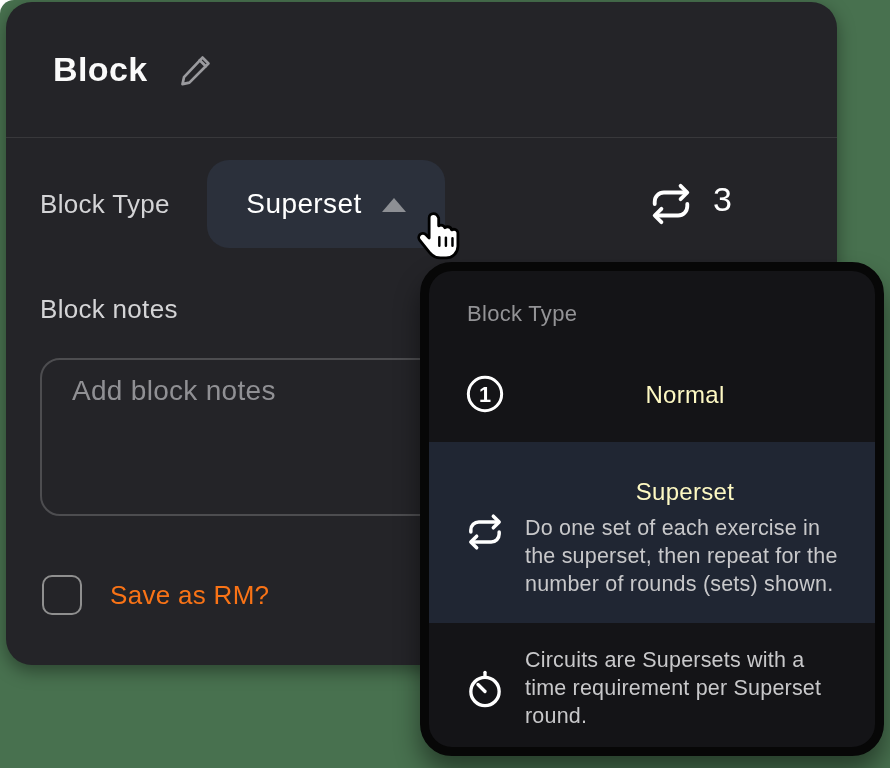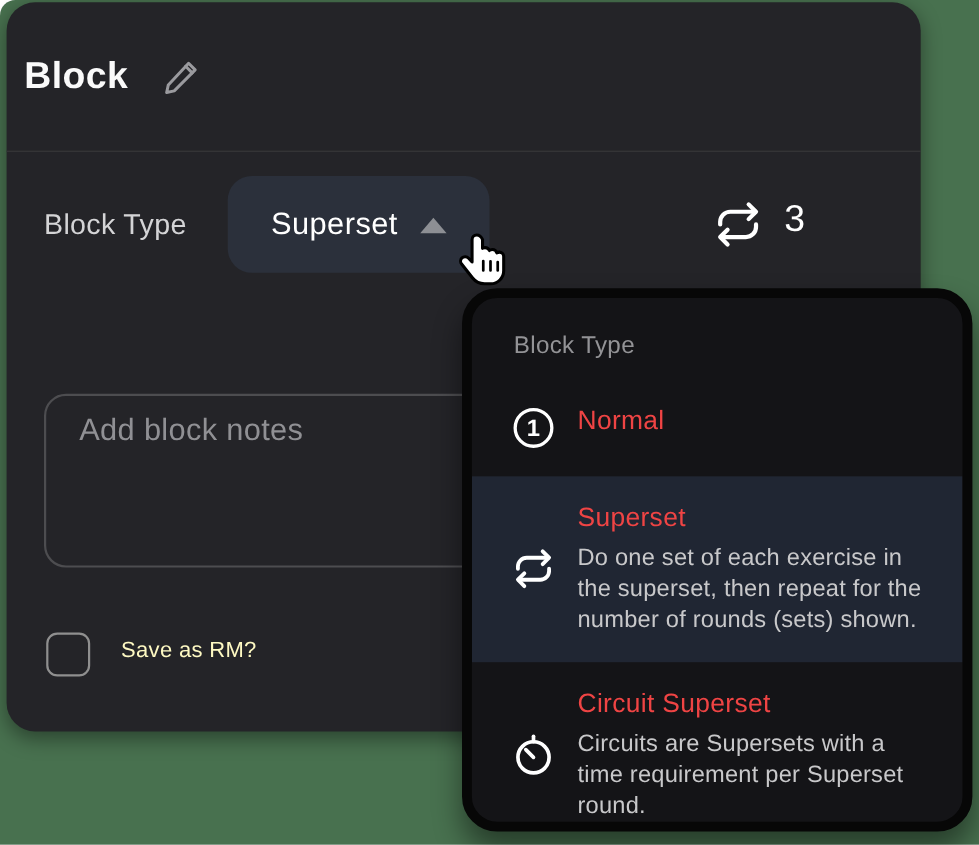--- a/index.html
+++ b/index.html
@@ -22,7 +22,7 @@
   .panel-header{
     position:absolute;left:0;top:0;right:0;height:136px;
     border-bottom:1px solid #38383b;
-    display:flex;align-items:center;gap:30px;padding-left:16px;box-sizing:border-box;
+    display:flex;align-items:center;gap:30px;padding-left:47px;box-sizing:border-box;
   }
   .panel-title{font-size:34px;font-weight:600;color:#fafafa;letter-spacing:.4px;}
   .pencil{width:36px;height:36px;display:block;}

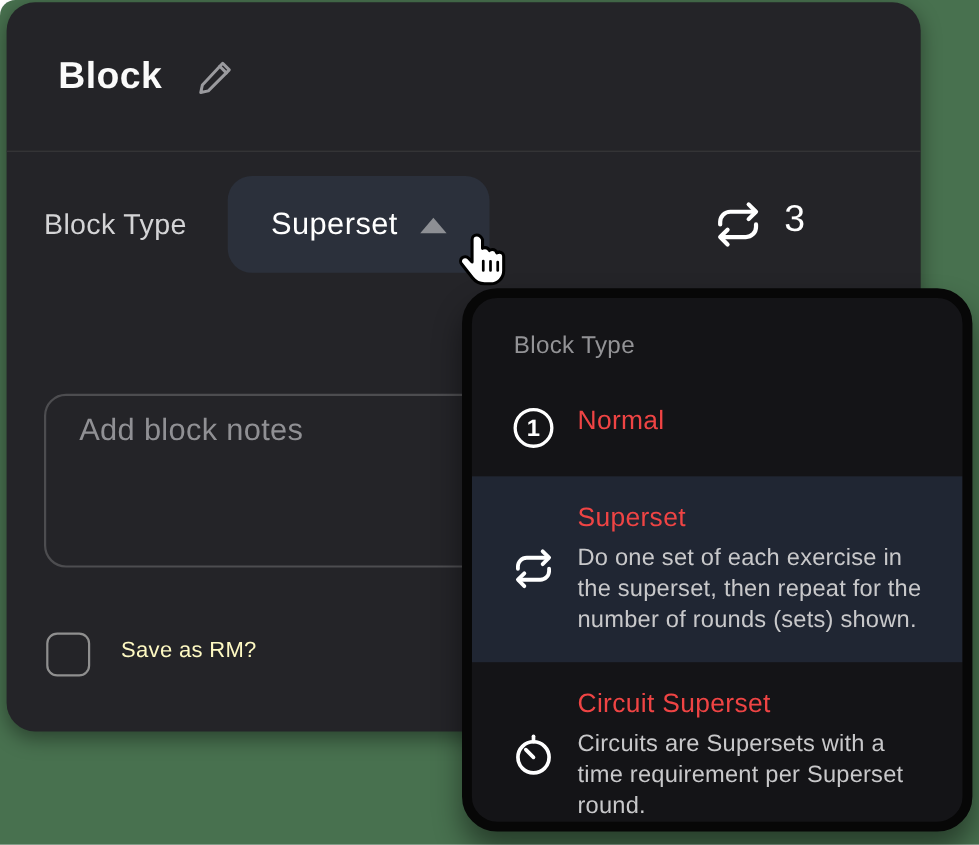--- a/index.html
+++ b/index.html
@@ -112,6 +112,7 @@
   </span>
   <span class="rounds-value">3</span>
 
+  <span class="label notes-label">Block notes</span>
 
   <div class="notes-box">
     <span class="notes-placeholder">Add block notes</span>

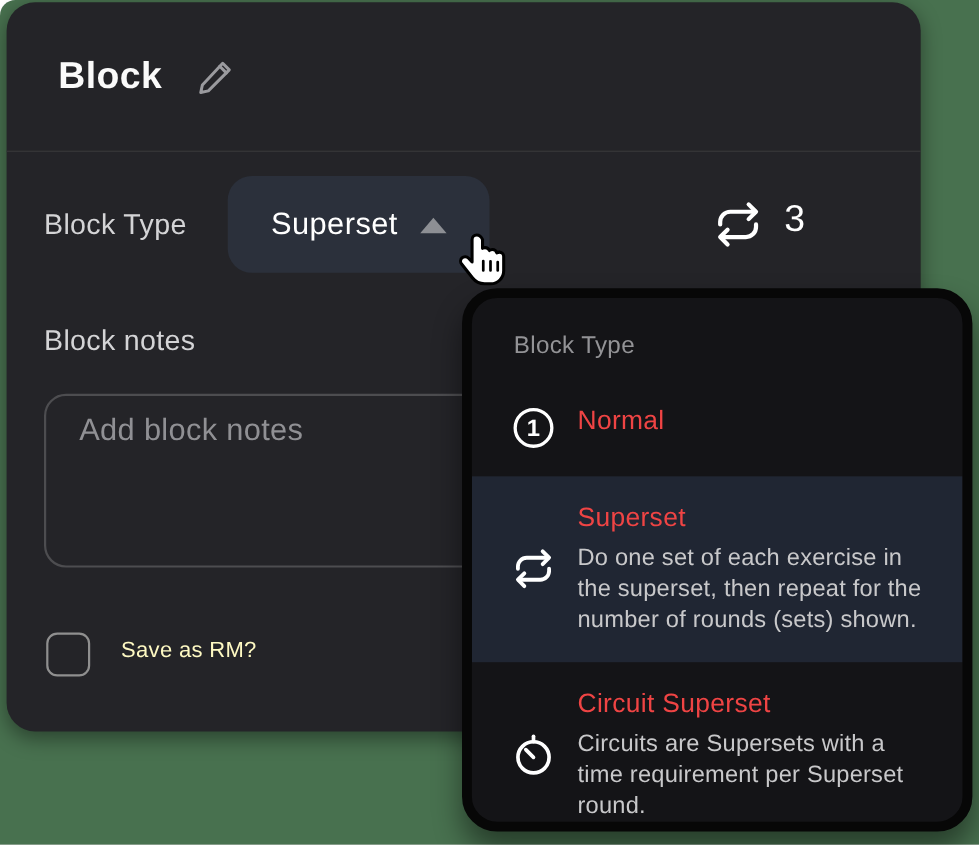--- a/index.html
+++ b/index.html
@@ -71,7 +71,7 @@
   .option.first{margin-top:18px;}
   .option.selected{background:#202633;}
   .option-icon{align-self:center;justify-self:center;width:40px;height:40px;}
-  .option-title{font-size:24px;color:#ef4444;font-weight:500;letter-spacing:.3px;margin:0 0 9px 0;}
+  .option-title{font-size:24px;color:#fef9c3;font-weight:500;letter-spacing:.3px;margin:12px 0 9px 0;text-align:center;}
   .option-desc{font-size:21.5px;color:#c8c8ca;line-height:1.3;letter-spacing:.2px;max-width:345px;}
   
   .cursor{position:absolute;left:417px;top:211px;width:46px;height:48px;z-index:9;pointer-events:none;}

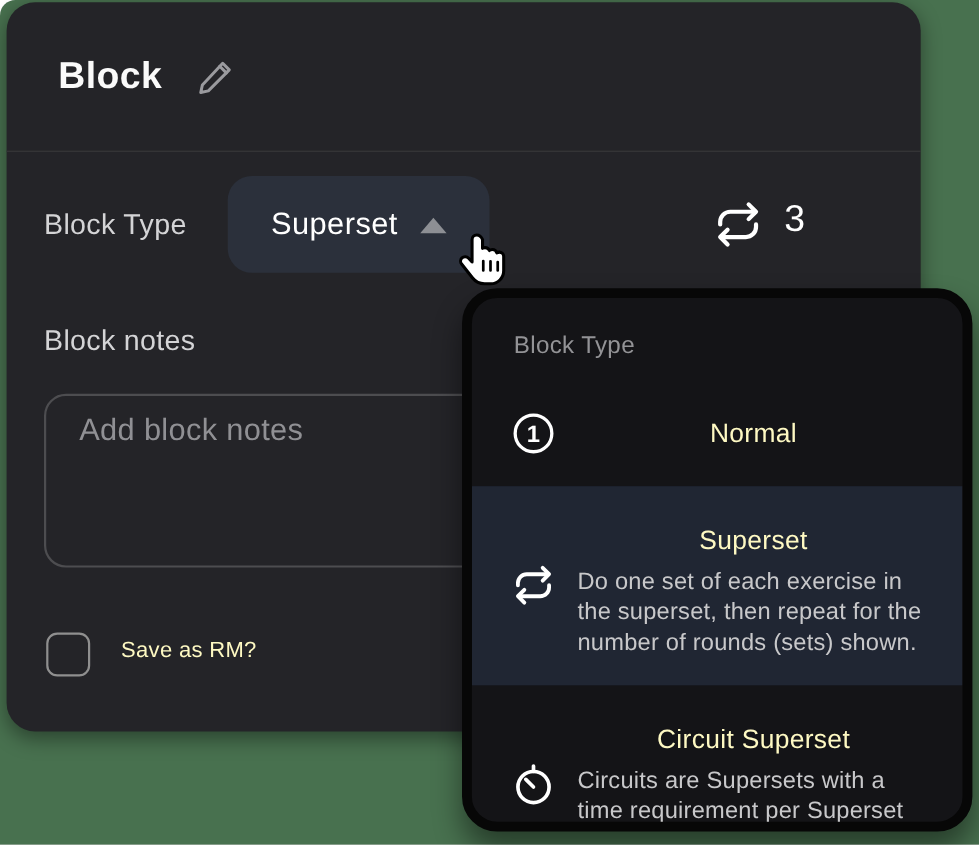--- a/index.html
+++ b/index.html
@@ -53,7 +53,7 @@
     position:absolute;left:36px;top:573px;width:40px;height:40px;box-sizing:border-box;
     border:2.5px solid #8f8f8f;border-radius:10px;background:transparent;cursor:pointer;
   }
-  .save-label{position:absolute;left:104px;top:578px;font-size:20px;color:#fef9c3;letter-spacing:.3px;}
+  .save-label{position:absolute;left:104px;top:578px;font-size:26px;color:#f97316;letter-spacing:.3px;}
   
   .popup{
     position:absolute;left:420px;top:262px;width:464px;height:494px;box-sizing:border-box;

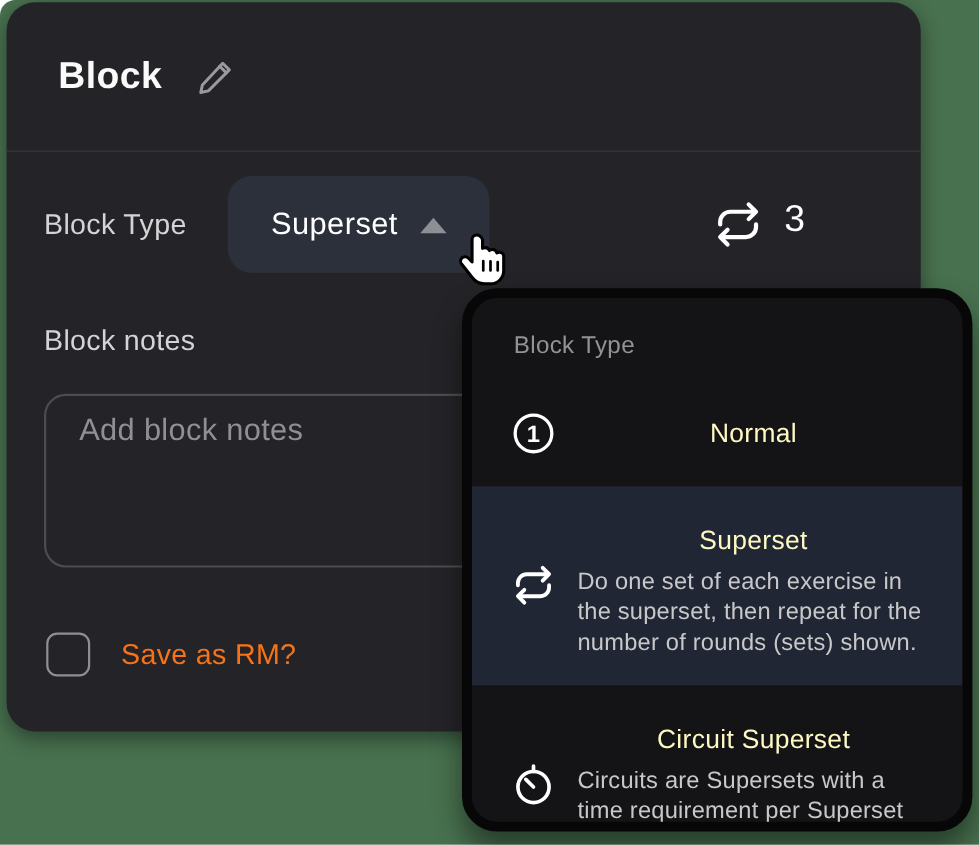--- a/index.html
+++ b/index.html
@@ -163,7 +163,6 @@
       </svg>
     </span>
     <div>
-      <div class="option-title">Circuit Superset</div>
       <div class="option-desc">Circuits are Supersets with a time requirement per Superset round.</div>
     </div>
   </div>

